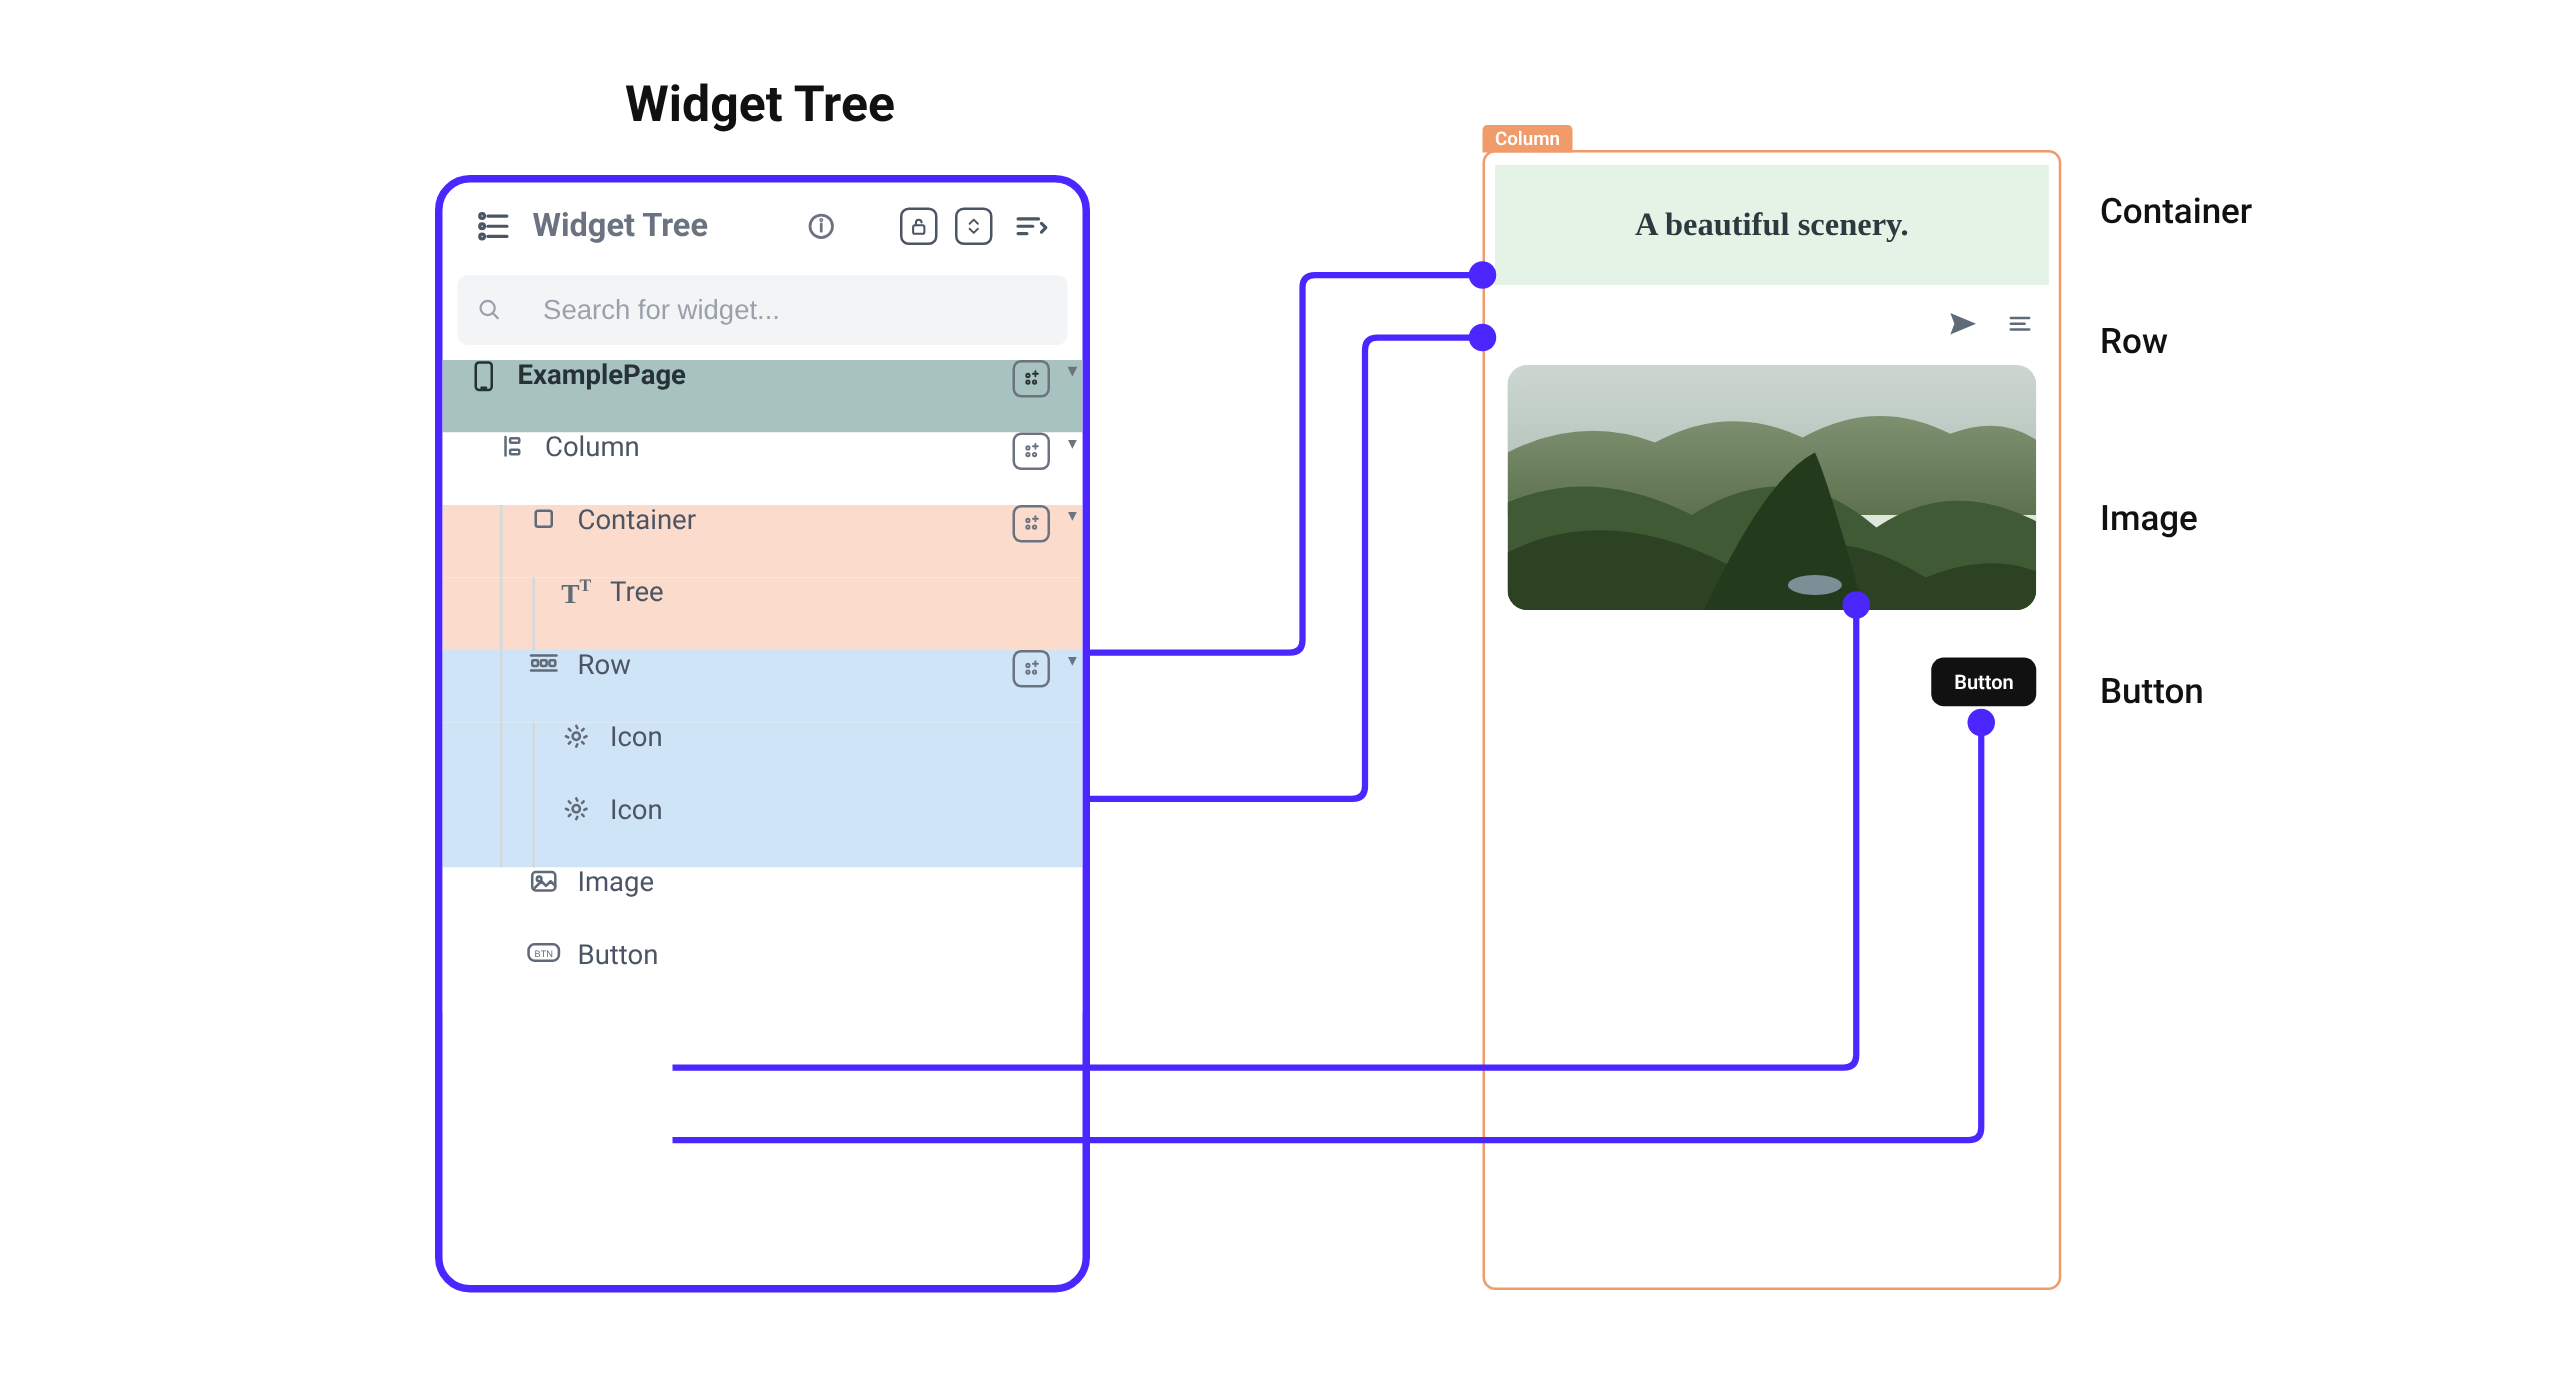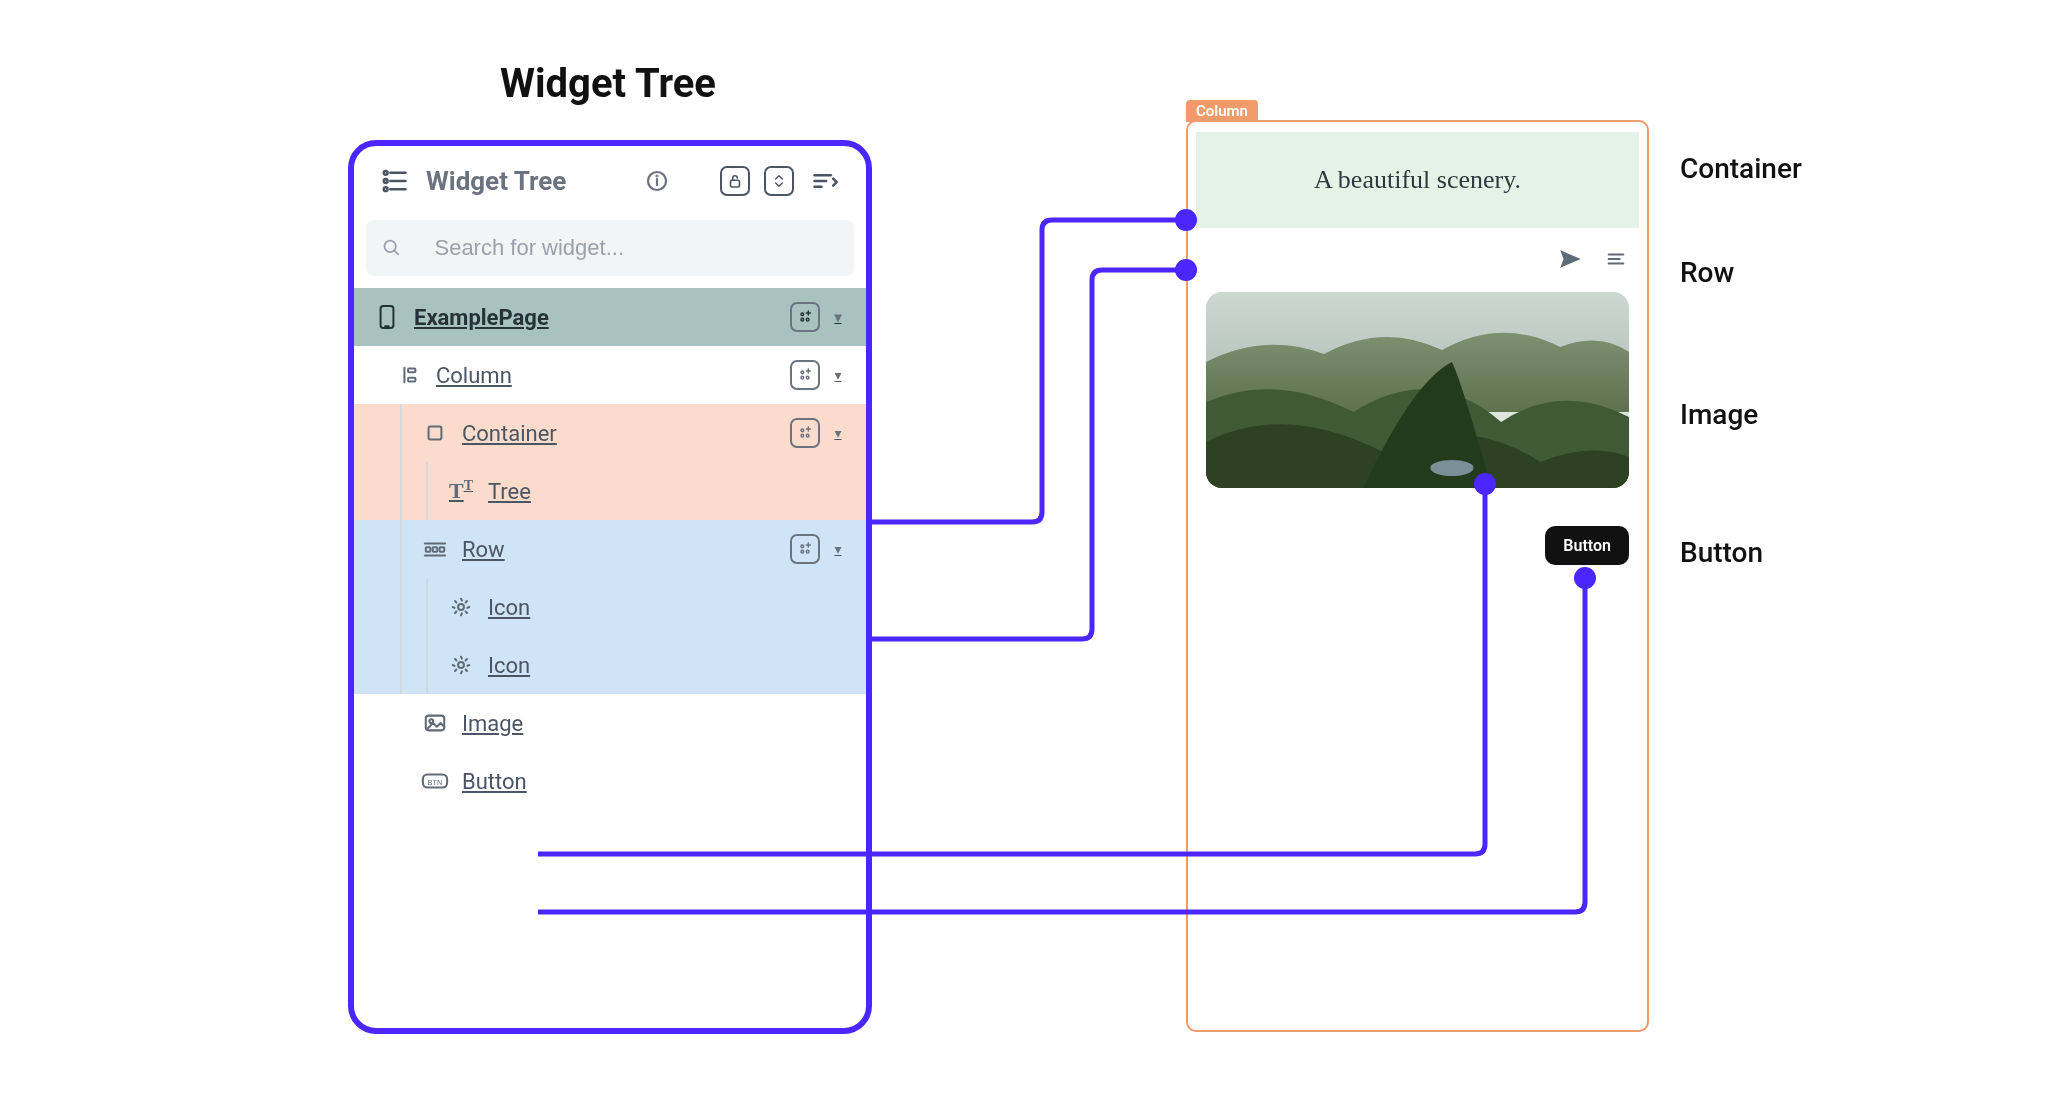--- a/index.html
+++ b/index.html
@@ -166,6 +166,7 @@
     color: #2b3a3f;
     font-family: Georgia, 'Times New Roman', serif;
     font-size: 26px;
+    font-weight: bold;
   }
   .pv-row {
     display: flex;

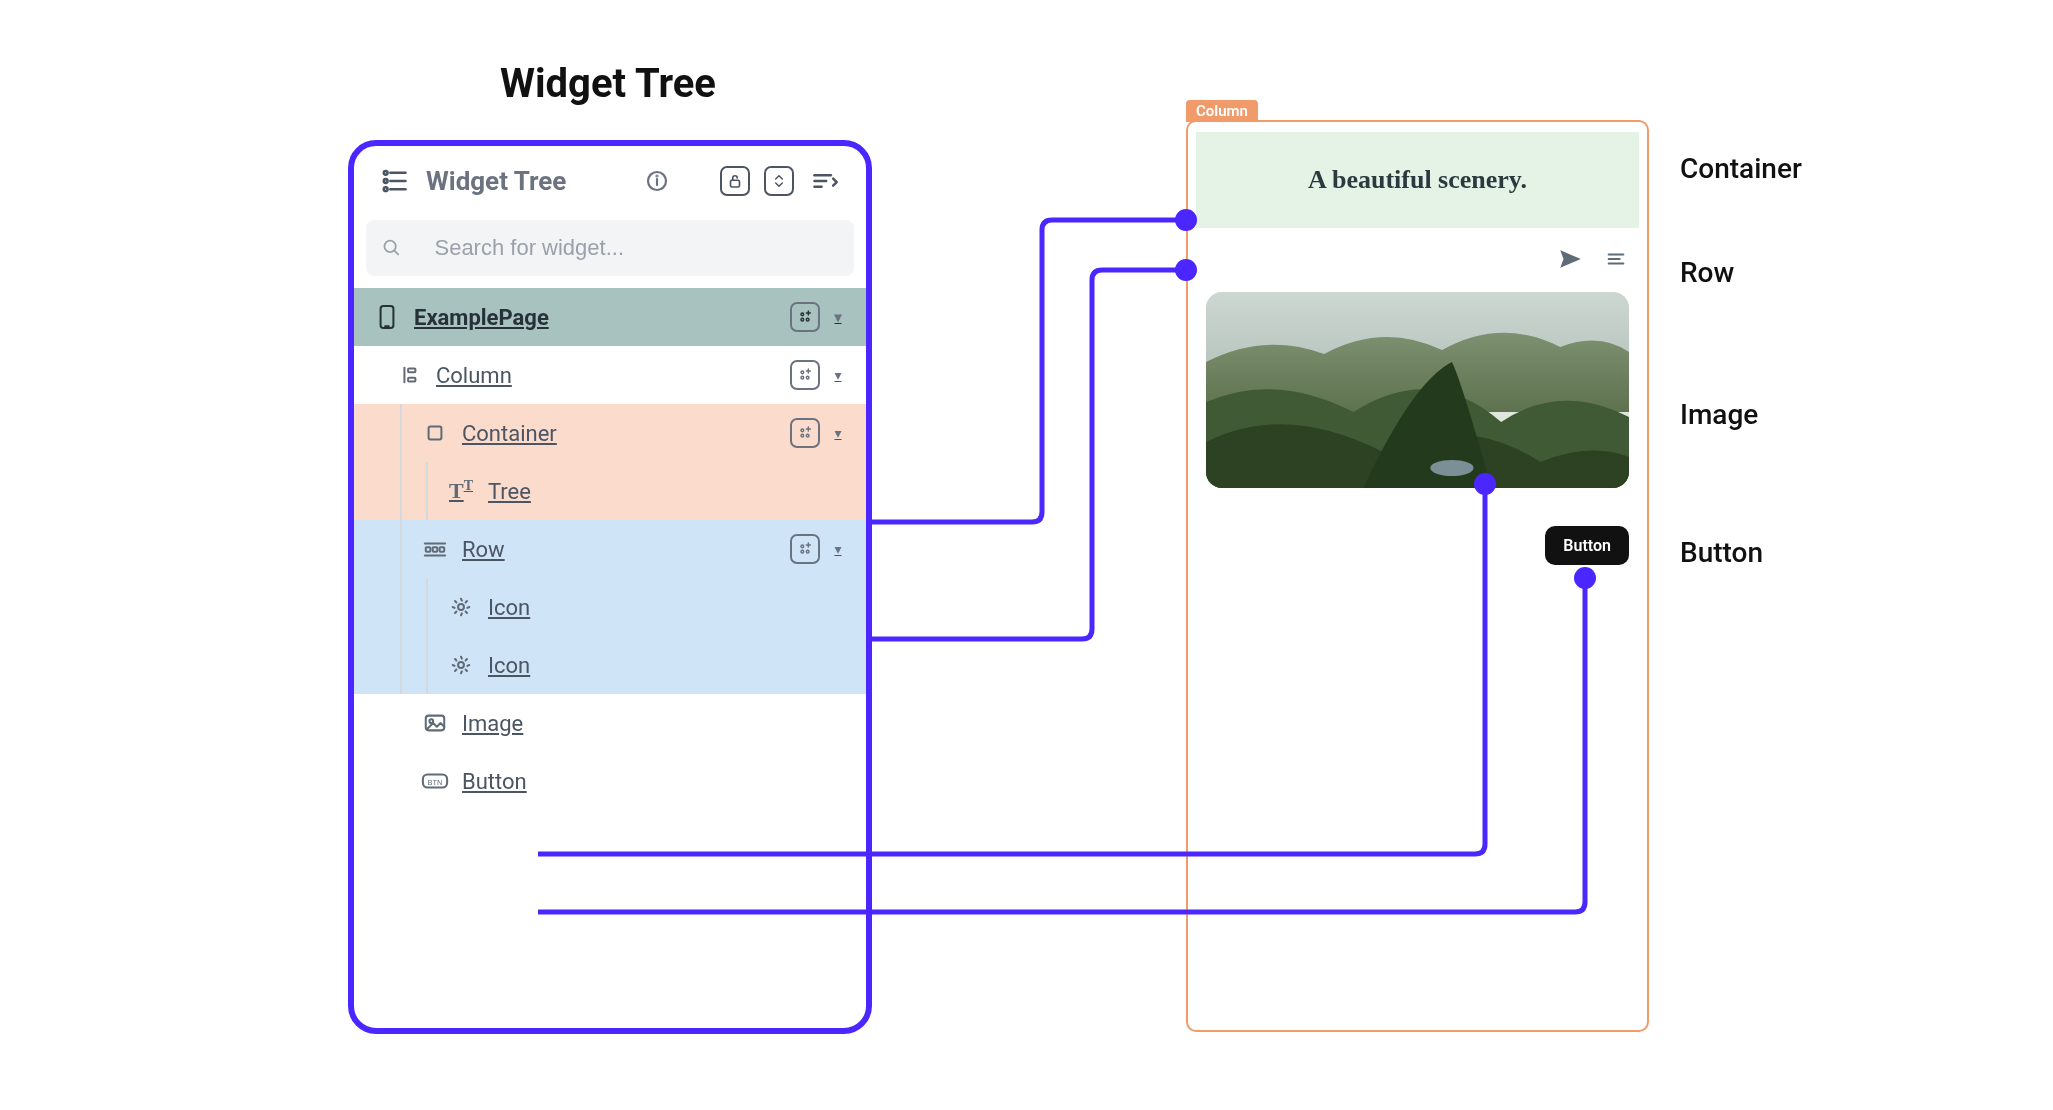--- a/index.html
+++ b/index.html
@@ -89,12 +89,11 @@
   .tree-items { }
   .tree-item {
     display: flex;
-    align-items: center;
+    align-items: flex-start;
     height: 58px;
-    padding-right: 20px;
+    padding-right: 0;
     color: #4b5563;
     font-size: 22px;
-    text-decoration: underline;
   }
   .tree-item .indent { display:inline-block; }
   .tree-item .glyph {

